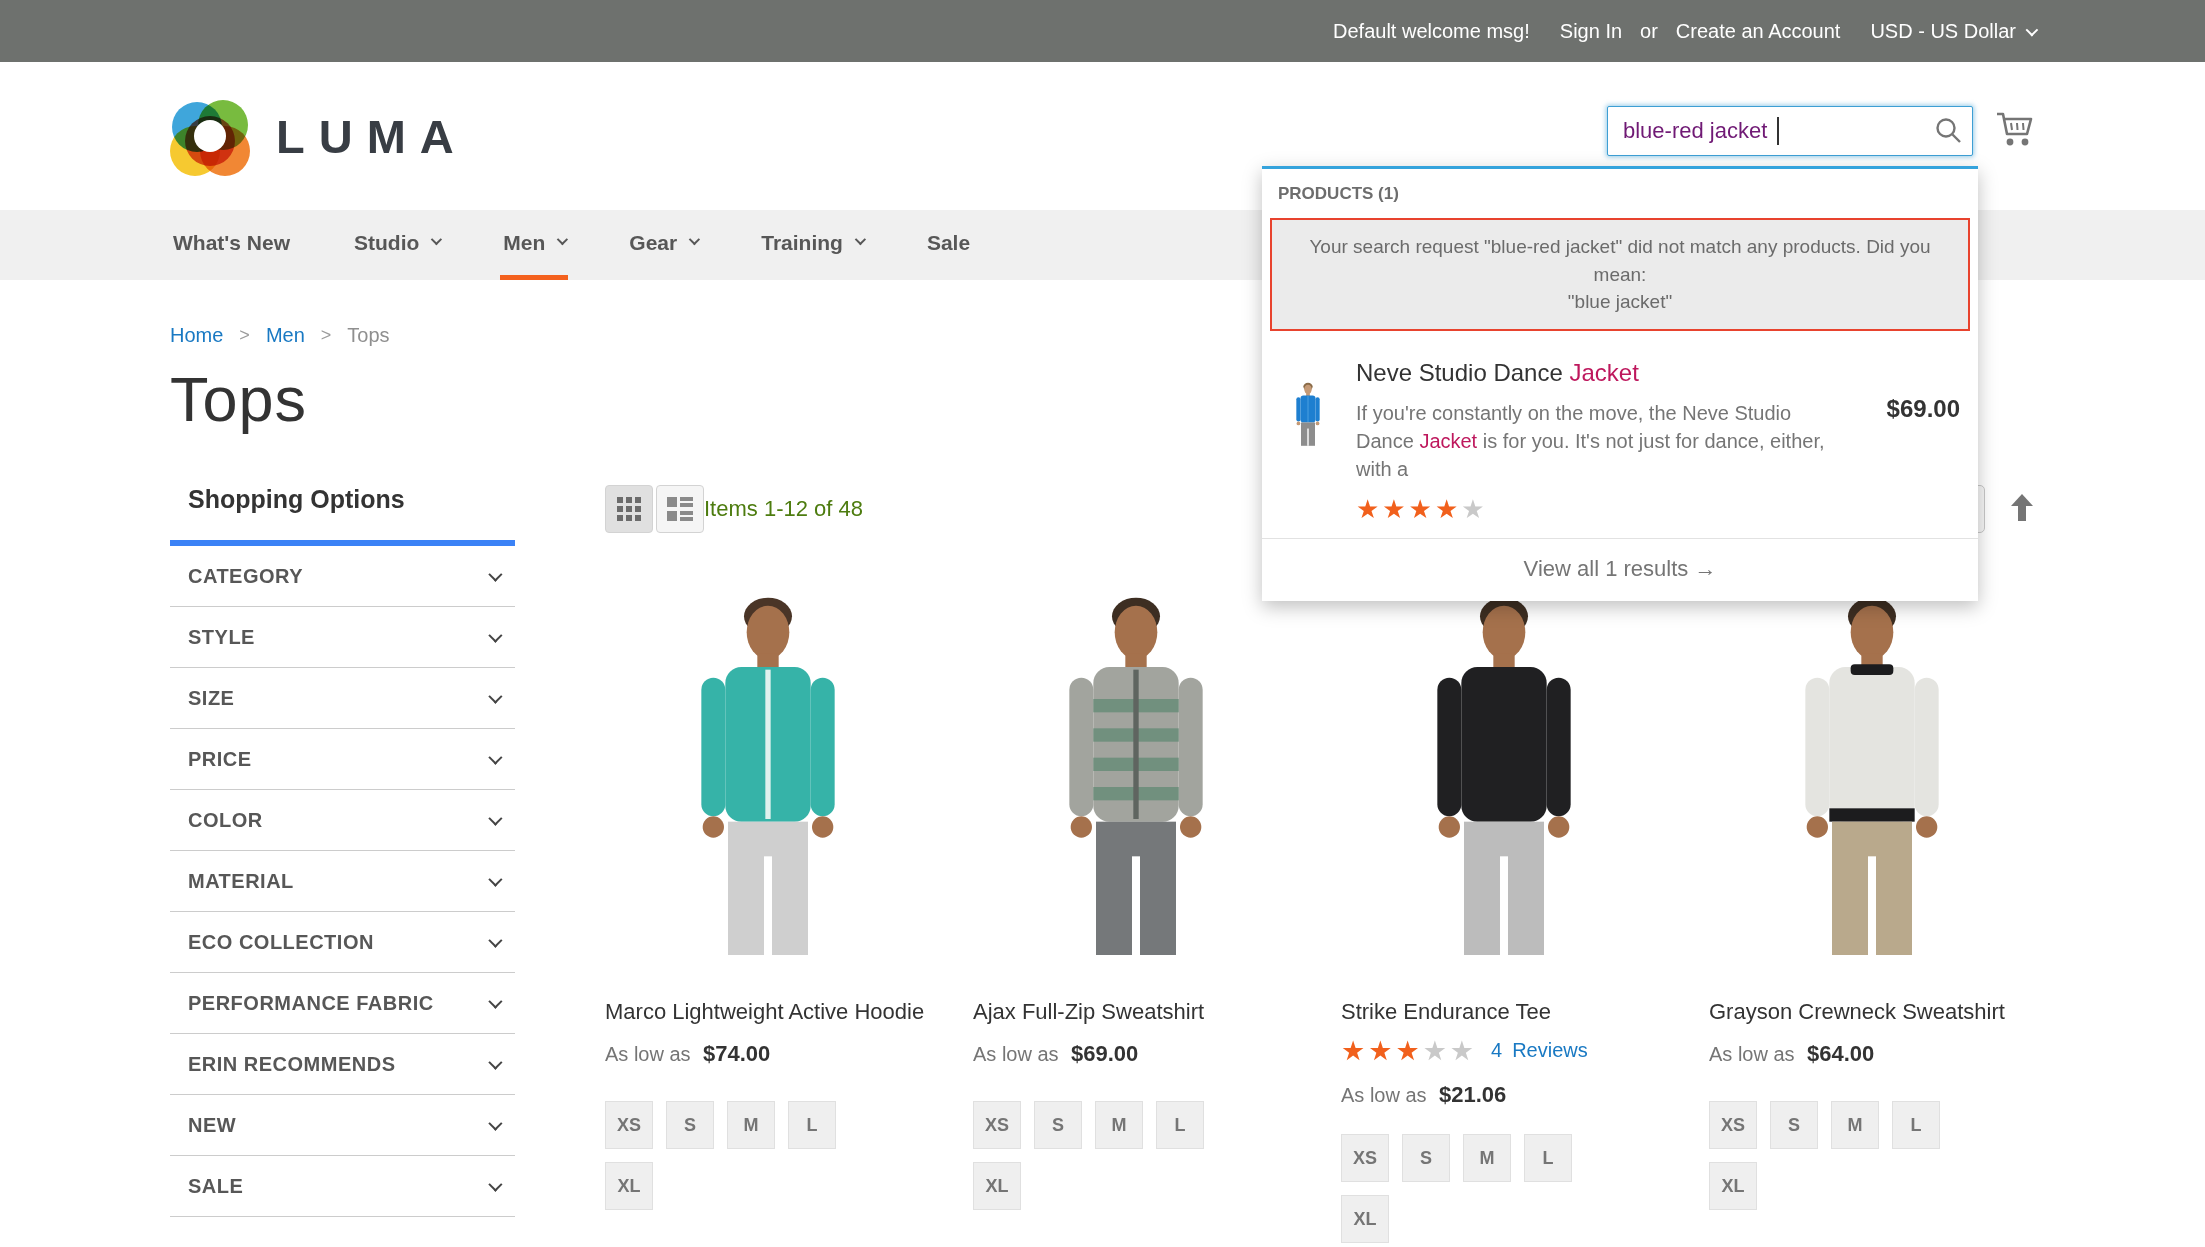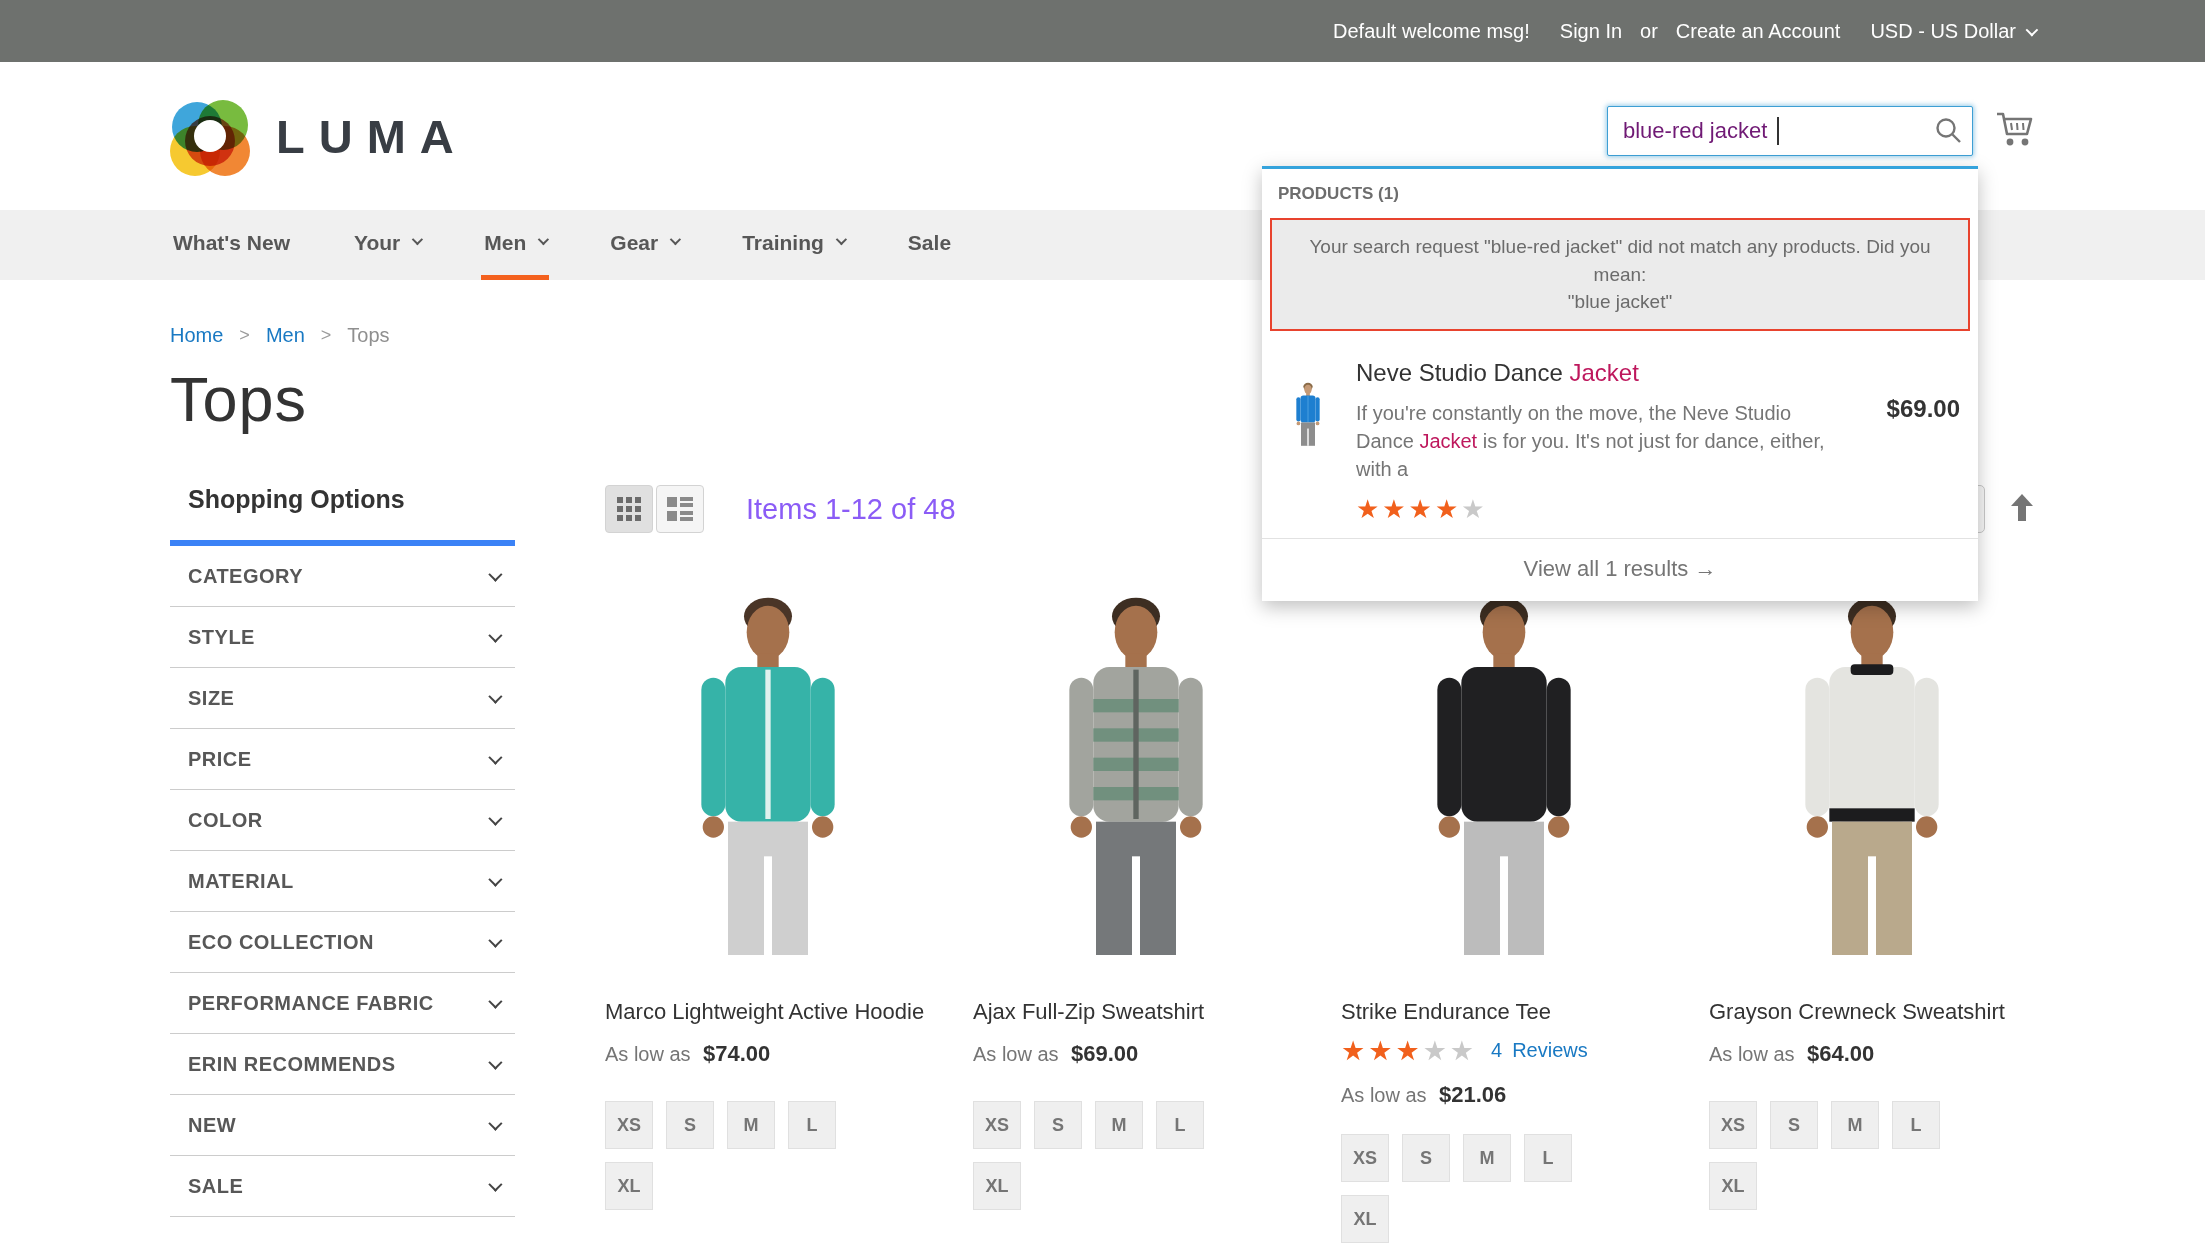--- a/index.html
+++ b/index.html
@@ -214,7 +214,7 @@
         <span>What's New</span>
       </div>
     <div class="nav-item">
-        <span>Your</span>
+        <span>Studio</span>
         <i class="chev"></i>
       </div>
     <div class="nav-item active">

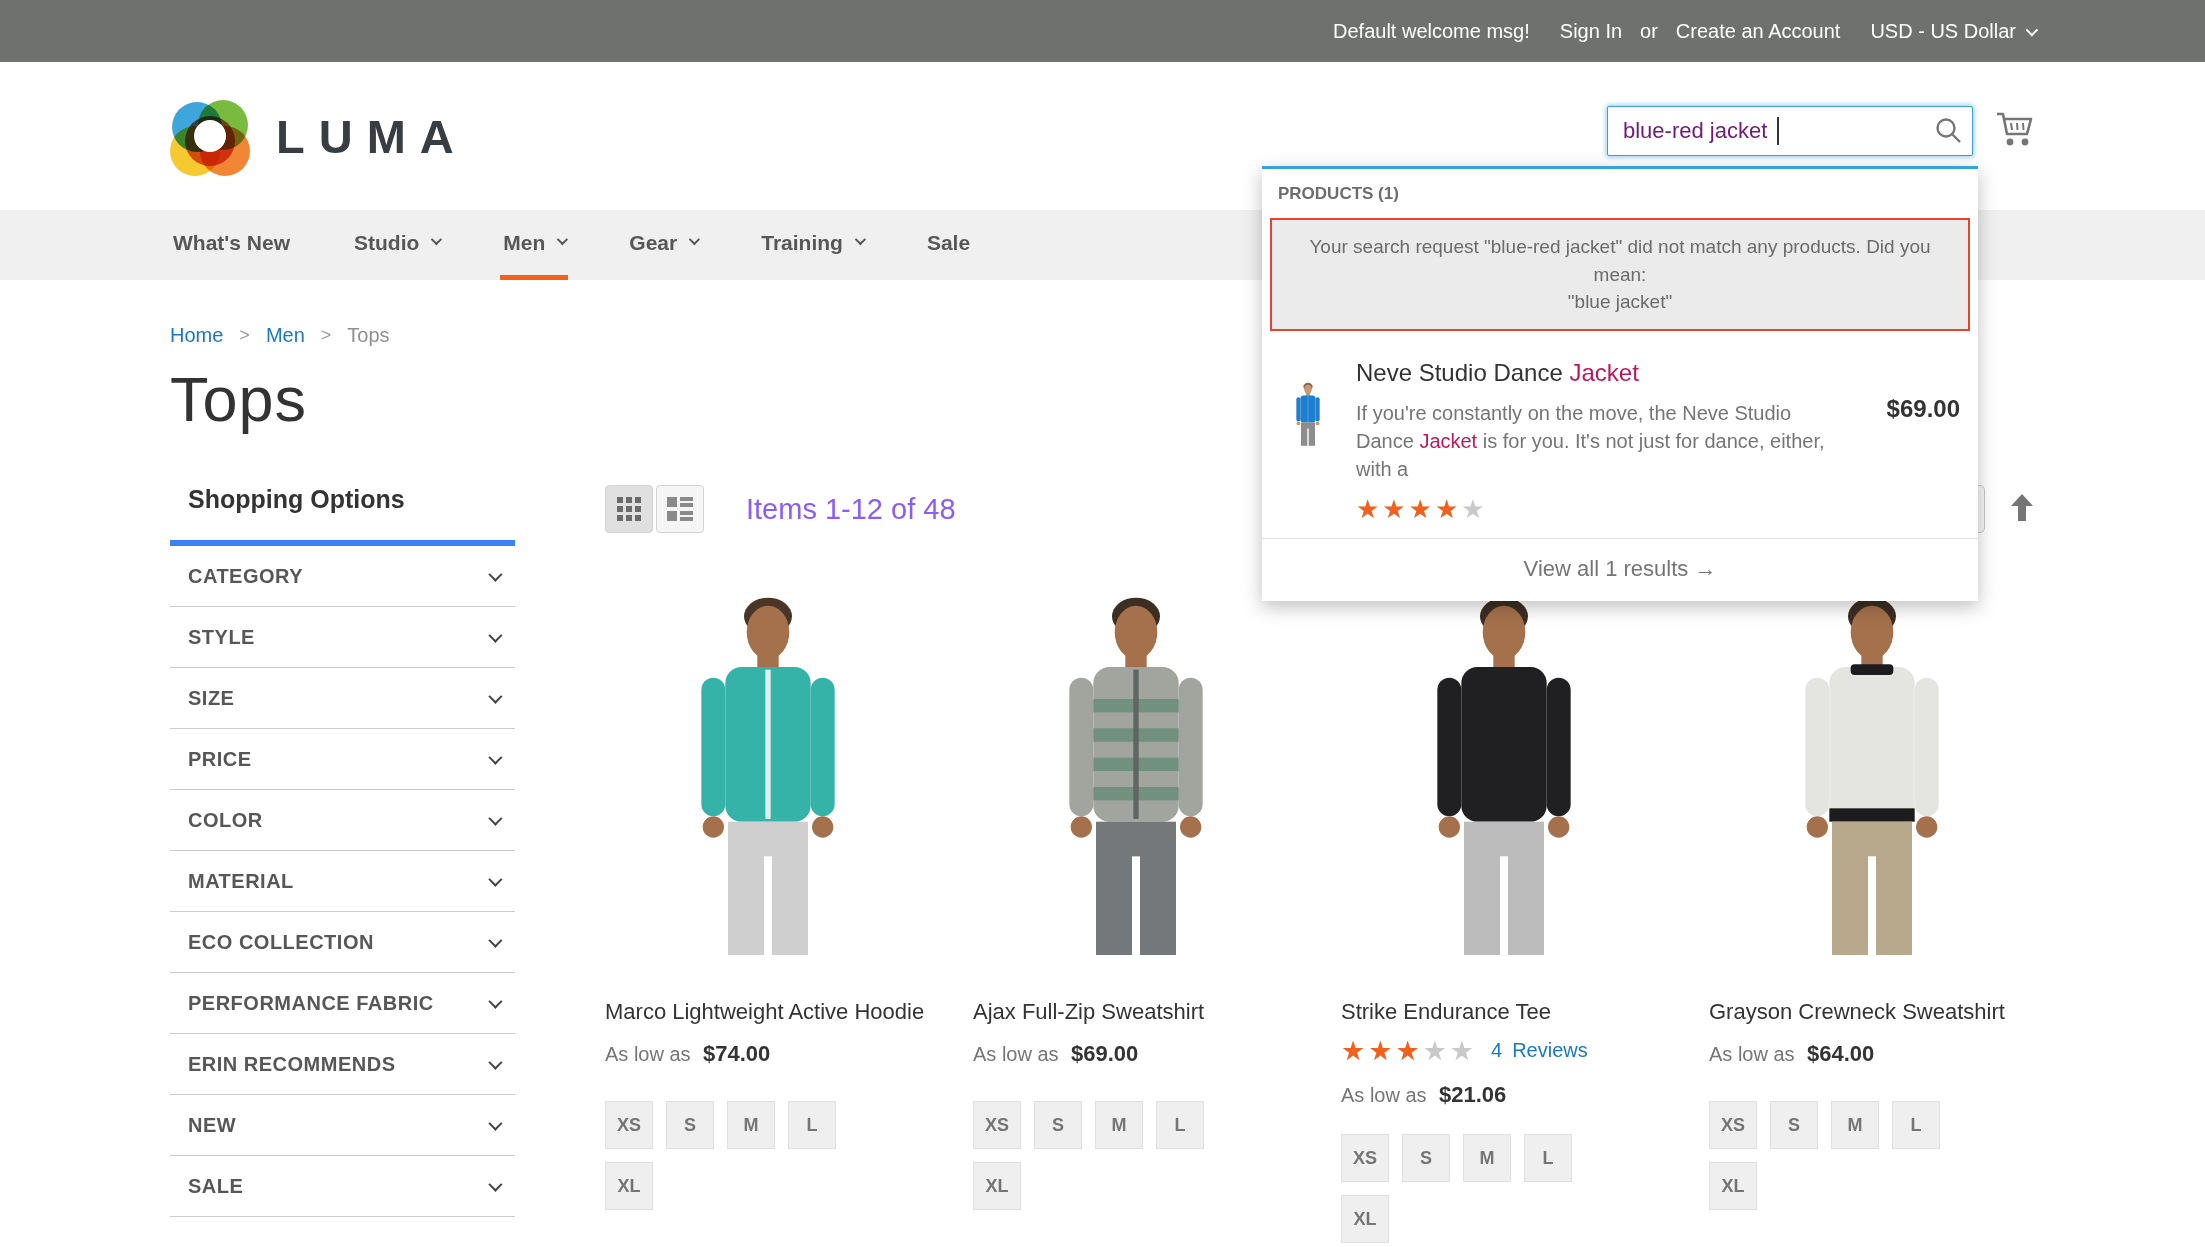--- a/index.html
+++ b/index.html
@@ -90,7 +90,7 @@
   .mode-btn { width:48px; height:48px; border:1px solid #d3d3d3; background:#f5f5f5; border-radius:4px;
               display:flex; align-items:center; justify-content:center; cursor:pointer; }
   .mode-btn.active { background:#e0e0e0; }
-  .items-count { margin-left:42px; font-size:29px; color:#8b5cf6; }
+  .items-count { font-size:22px; color:#4d7c0f; }
   .sort { margin-left:auto; display:flex; align-items:center; }
   .sort-label { font-size:21px; color:#414141; margin-right:20px; }
   .sort-select { width:180px; height:48px; background:#f7f7f7; border:1px solid #c9c9c9; border-radius:5px;

